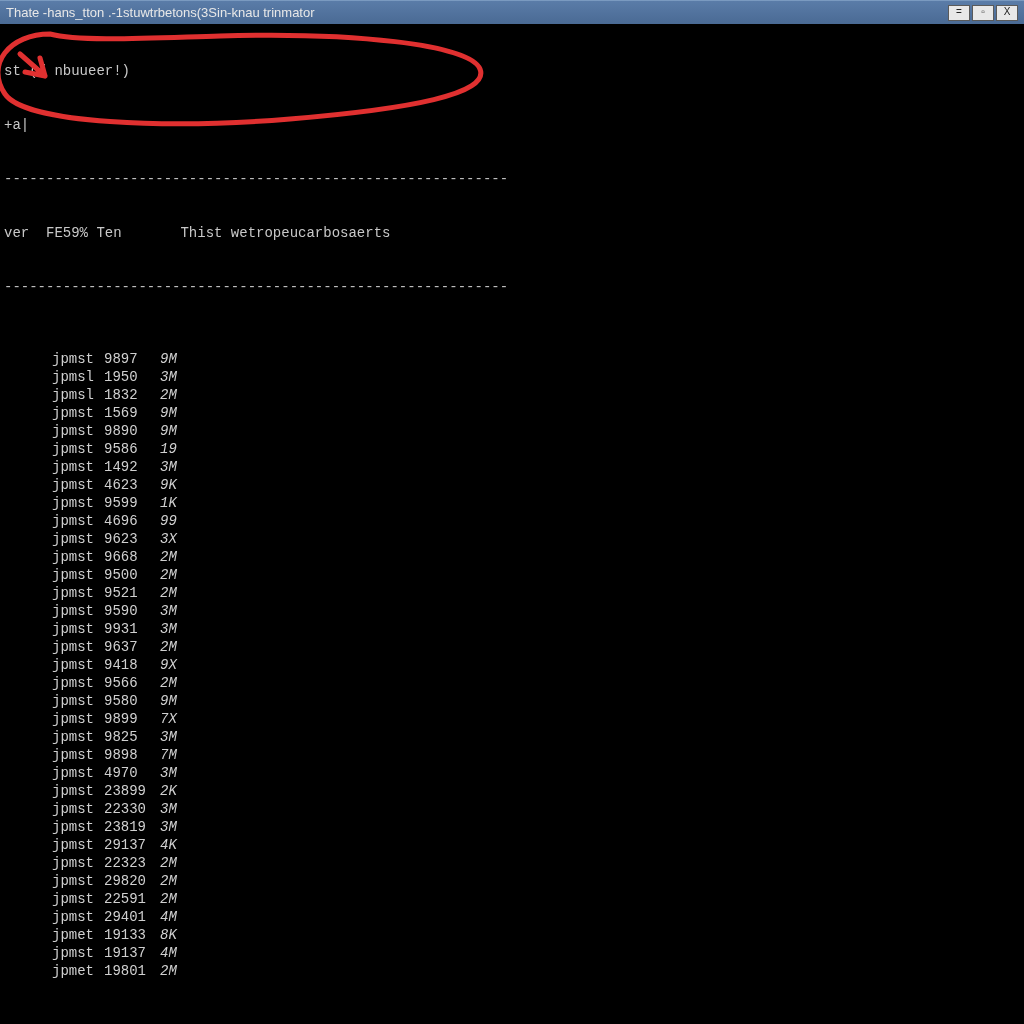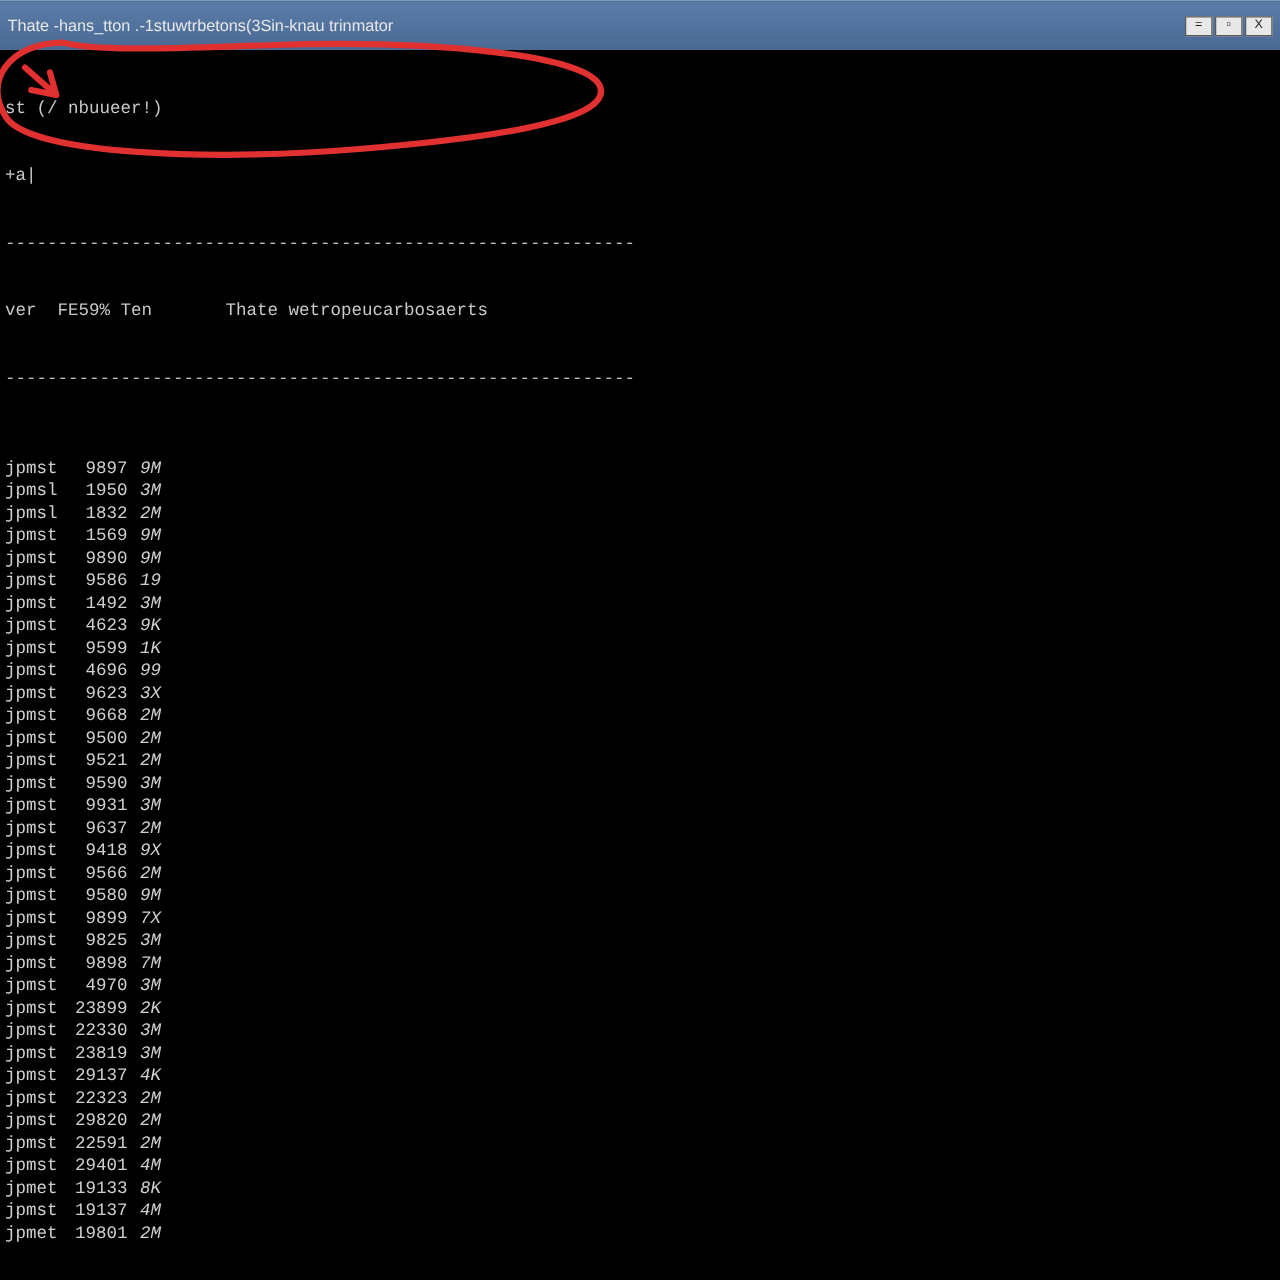--- a/index.html
+++ b/index.html
@@ -14,7 +14,7 @@
     position: relative;
   }
   .titlebar {
-    height: 40px;
+    height: 24px;
     background: linear-gradient(to bottom, #5a7ca8, #4a6a94);
     border-top: 1px solid #7a9ac0;
     display: flex;

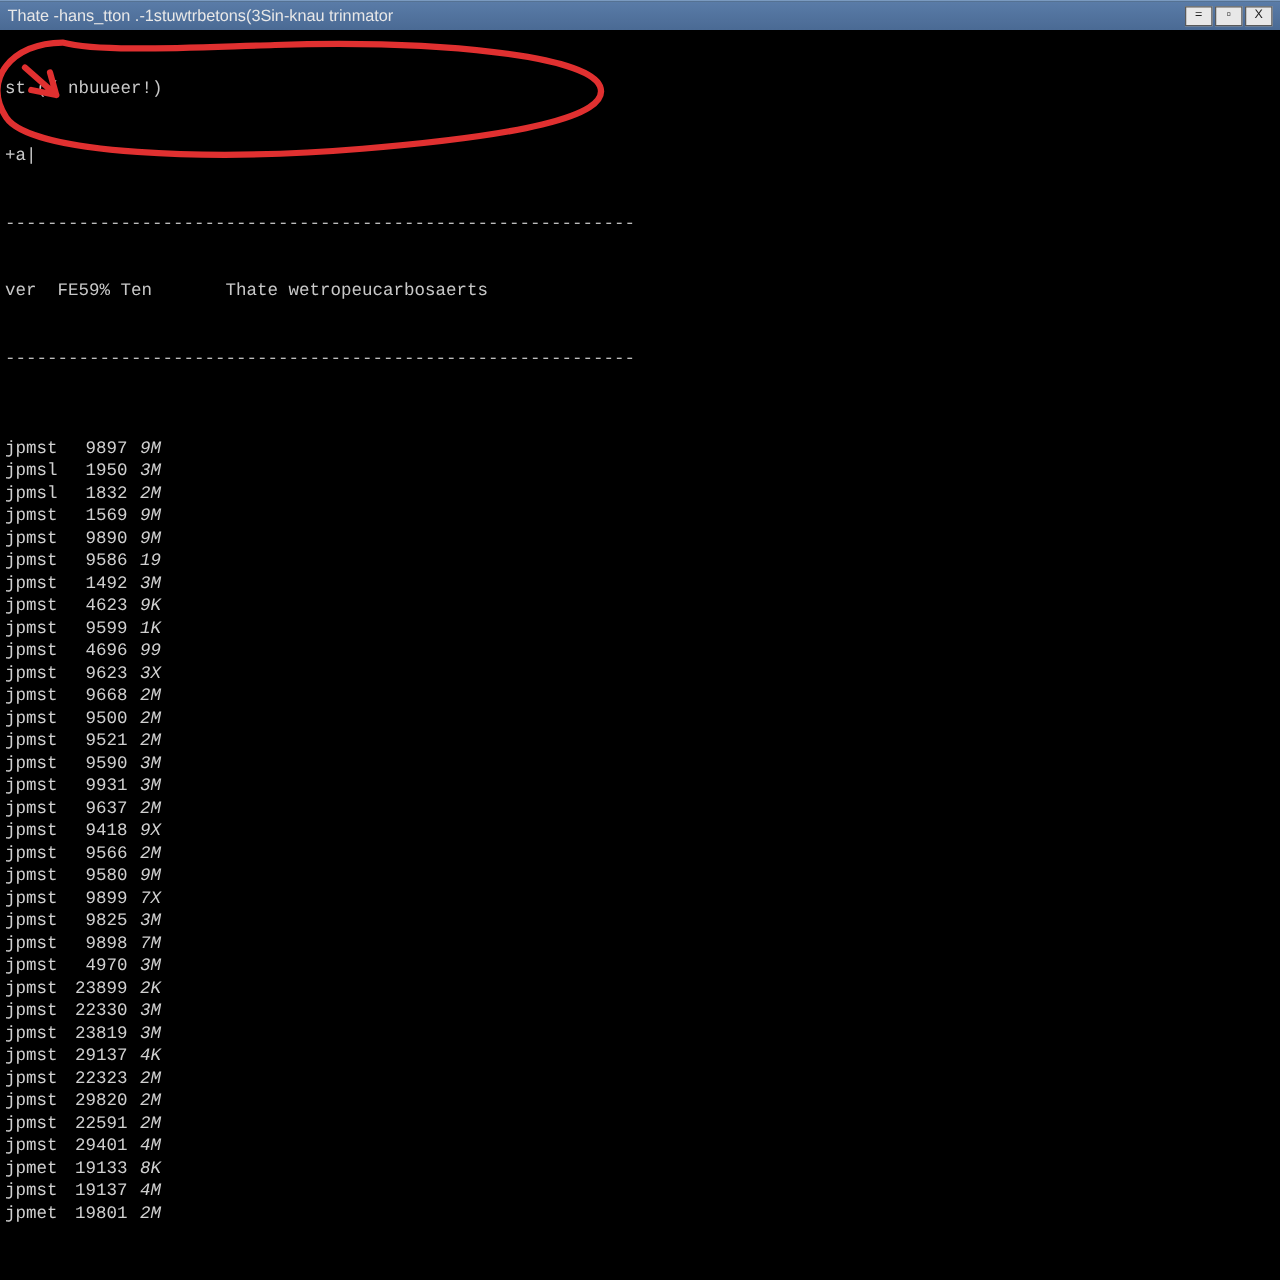--- a/index.html
+++ b/index.html
@@ -80,7 +80,7 @@
   <div class="hdr1">st (/ nbuueer!)</div>
   <div class="hdr1">+a|</div>
   <div class="dashed-top">------------------------------------------------------------</div>
-  <div class="hdr2">ver  FE59% Ten       Thate wetropeucarbosaerts</div>
+  <div class="hdr2">ver  FE59% Ten       Thist wetropeucarbosaerts</div>
   <div class="dashed-bot">------------------------------------------------------------</div>
 
   <div id="rows"><div class="row"><span class="col-name">jpmst</span><span class="col-mid">9897</span><span class="col-size">9M</span></div><div class="row"><span class="col-name">jpmsl</span><span class="col-mid">1950</span><span class="col-size">3M</span></div><div class="row"><span class="col-name">jpmsl</span><span class="col-mid">1832</span><span class="col-size">2M</span></div><div class="row"><span class="col-name">jpmst</span><span class="col-mid">1569</span><span class="col-size">9M</span></div><div class="row"><span class="col-name">jpmst</span><span class="col-mid">9890</span><span class="col-size">9M</span></div><div class="row"><span class="col-name">jpmst</span><span class="col-mid">9586</span><span class="col-size">19</span></div><div class="row"><span class="col-name">jpmst</span><span class="col-mid">1492</span><span class="col-size">3M</span></div><div class="row"><span class="col-name">jpmst</span><span class="col-mid">4623</span><span class="col-size">9K</span></div><div class="row"><span class="col-name">jpmst</span><span class="col-mid">9599</span><span class="col-size">1K</span></div><div class="row"><span class="col-name">jpmst</span><span class="col-mid">4696</span><span class="col-size">99</span></div><div class="row"><span class="col-name">jpmst</span><span class="col-mid">9623</span><span class="col-size">3X</span></div><div class="row"><span class="col-name">jpmst</span><span class="col-mid">9668</span><span class="col-size">2M</span></div><div class="row"><span class="col-name">jpmst</span><span class="col-mid">9500</span><span class="col-size">2M</span></div><div class="row"><span class="col-name">jpmst</span><span class="col-mid">9521</span><span class="col-size">2M</span></div><div class="row"><span class="col-name">jpmst</span><span class="col-mid">9590</span><span class="col-size">3M</span></div><div class="row"><span class="col-name">jpmst</span><span class="col-mid">9931</span><span class="col-size">3M</span></div><div class="row"><span class="col-name">jpmst</span><span class="col-mid">9637</span><span class="col-size">2M</span></div><div class="row"><span class="col-name">jpmst</span><span class="col-mid">9418</span><span class="col-size">9X</span></div><div class="row"><span class="col-name">jpmst</span><span class="col-mid">9566</span><span class="col-size">2M</span></div><div class="row"><span class="col-name">jpmst</span><span class="col-mid">9580</span><span class="col-size">9M</span></div><div class="row"><span class="col-name">jpmst</span><span class="col-mid">9899</span><span class="col-size">7X</span></div><div class="row"><span class="col-name">jpmst</span><span class="col-mid">9825</span><span class="col-size">3M</span></div><div class="row"><span class="col-name">jpmst</span><span class="col-mid">9898</span><span class="col-size">7M</span></div><div class="row"><span class="col-name">jpmst</span><span class="col-mid">4970</span><span class="col-size">3M</span></div><div class="row"><span class="col-name">jpmst</span><span class="col-mid">23899</span><span class="col-size">2K</span></div><div class="row"><span class="col-name">jpmst</span><span class="col-mid">22330</span><span class="col-size">3M</span></div><div class="row"><span class="col-name">jpmst</span><span class="col-mid">23819</span><span class="col-size">3M</span></div><div class="row"><span class="col-name">jpmst</span><span class="col-mid">29137</span><span class="col-size">4K</span></div><div class="row"><span class="col-name">jpmst</span><span class="col-mid">22323</span><span class="col-size">2M</span></div><div class="row"><span class="col-name">jpmst</span><span class="col-mid">29820</span><span class="col-size">2M</span></div><div class="row"><span class="col-name">jpmst</span><span class="col-mid">22591</span><span class="col-size">2M</span></div><div class="row"><span class="col-name">jpmst</span><span class="col-mid">29401</span><span class="col-size">4M</span></div><div class="row"><span class="col-name">jpmet</span><span class="col-mid">19133</span><span class="col-size">8K</span></div><div class="row"><span class="col-name">jpmst</span><span class="col-mid">19137</span><span class="col-size">4M</span></div><div class="row"><span class="col-name">jpmet</span><span class="col-mid">19801</span><span class="col-size">2M</span></div></div>

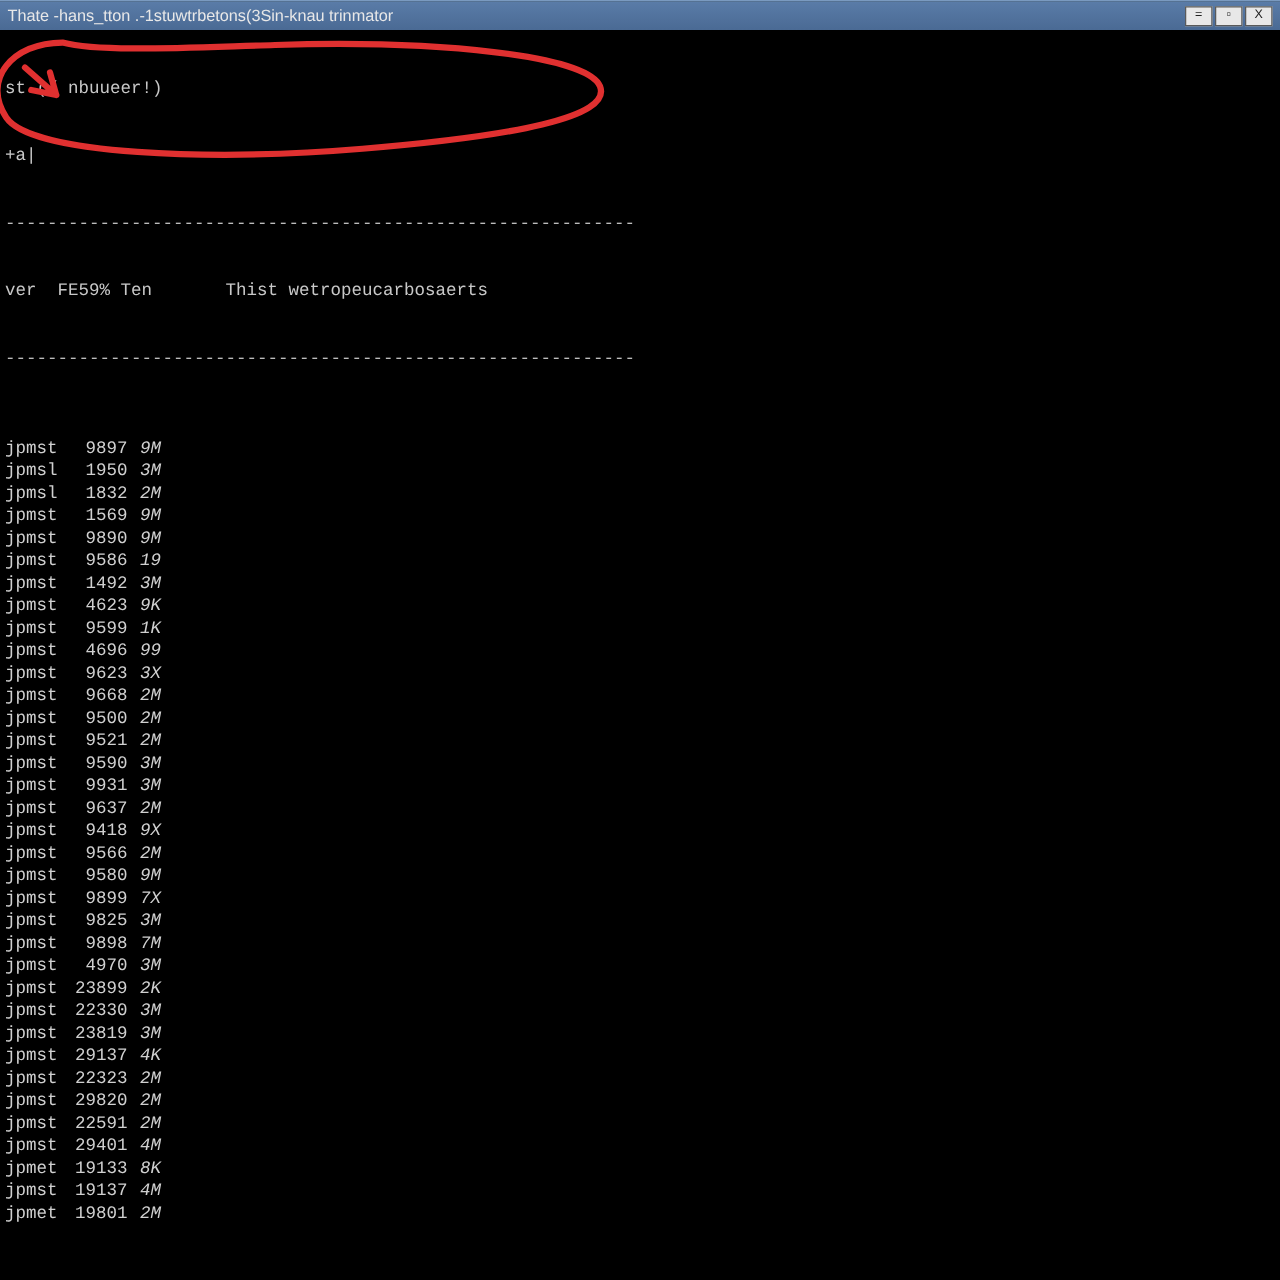--- a/index.html
+++ b/index.html
@@ -46,7 +46,7 @@
     position: relative;
   }
   .row { display: flex; }
-  .col-name { width: 52px; }
+  .col-name { width: 52px; margin-left: 48px; }
   .col-mid  { width: 56px; text-align: right; padding-right: 10px; }
   .col-size { width: 40px; font-style: italic; }
   .hdr1, .hdr2 { color: #c8c8c8; }

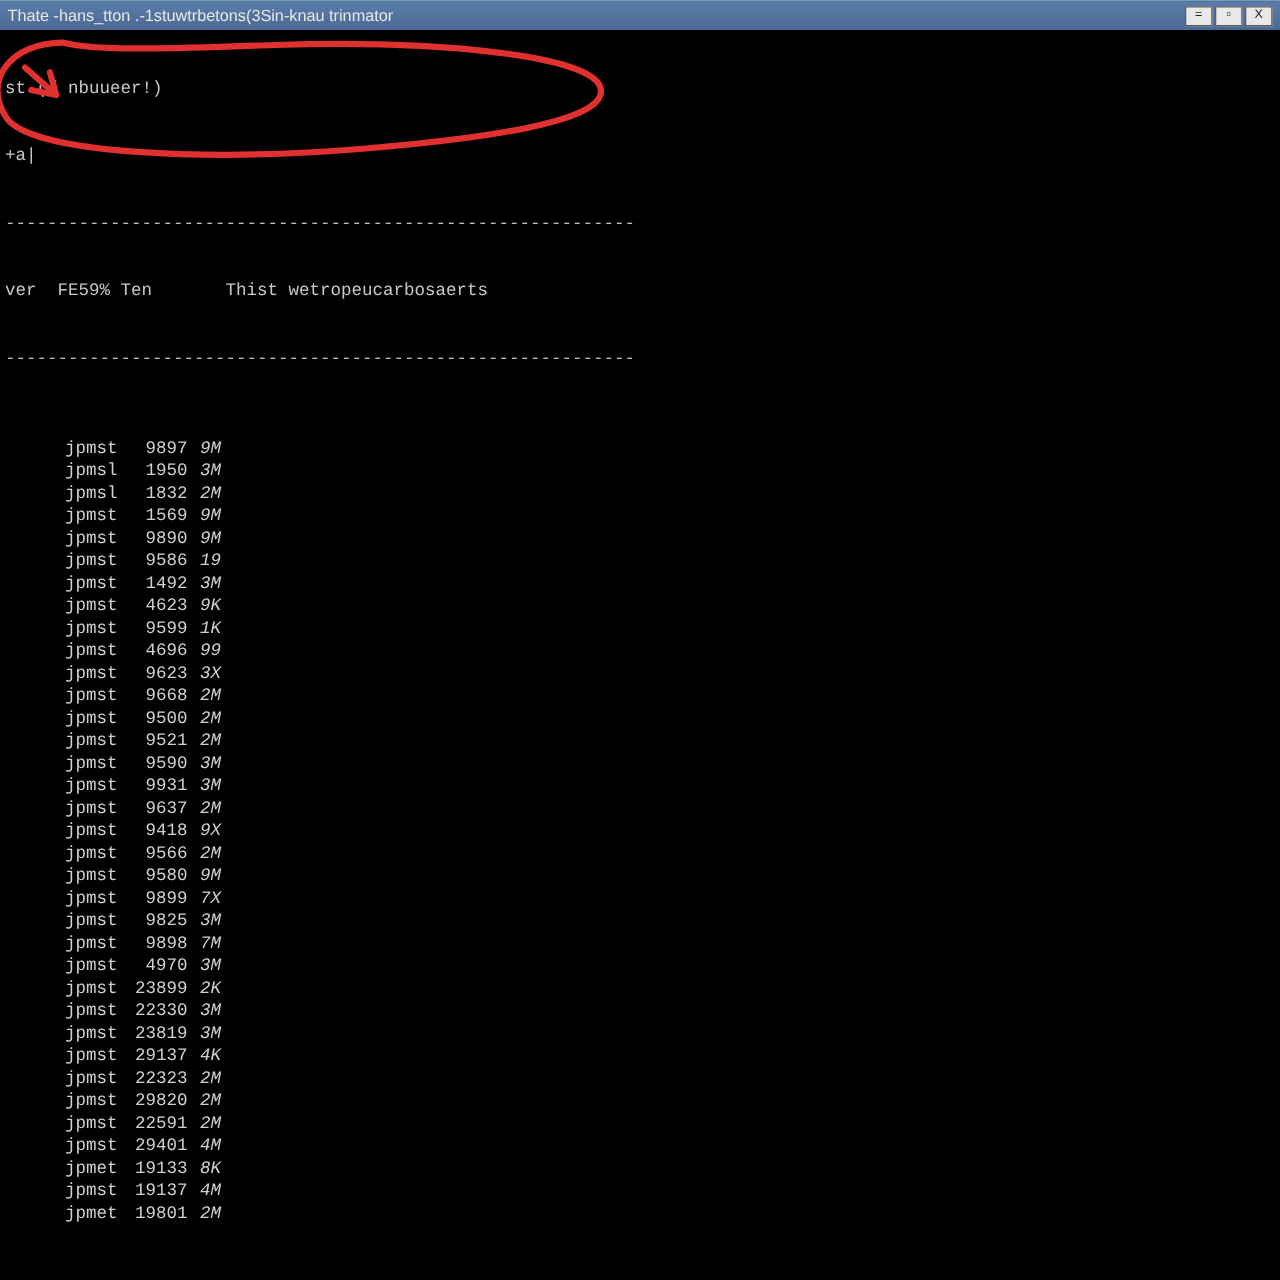--- a/index.html
+++ b/index.html
@@ -47,7 +47,7 @@
   }
   .row { display: flex; }
   .col-name { width: 52px; margin-left: 48px; }
-  .col-mid  { width: 56px; text-align: right; padding-right: 10px; }
+  .col-mid  { width: 56px; padding-right: 10px; }
   .col-size { width: 40px; font-style: italic; }
   .hdr1, .hdr2 { color: #c8c8c8; }
   .dashed-top, .dashed-bot {

